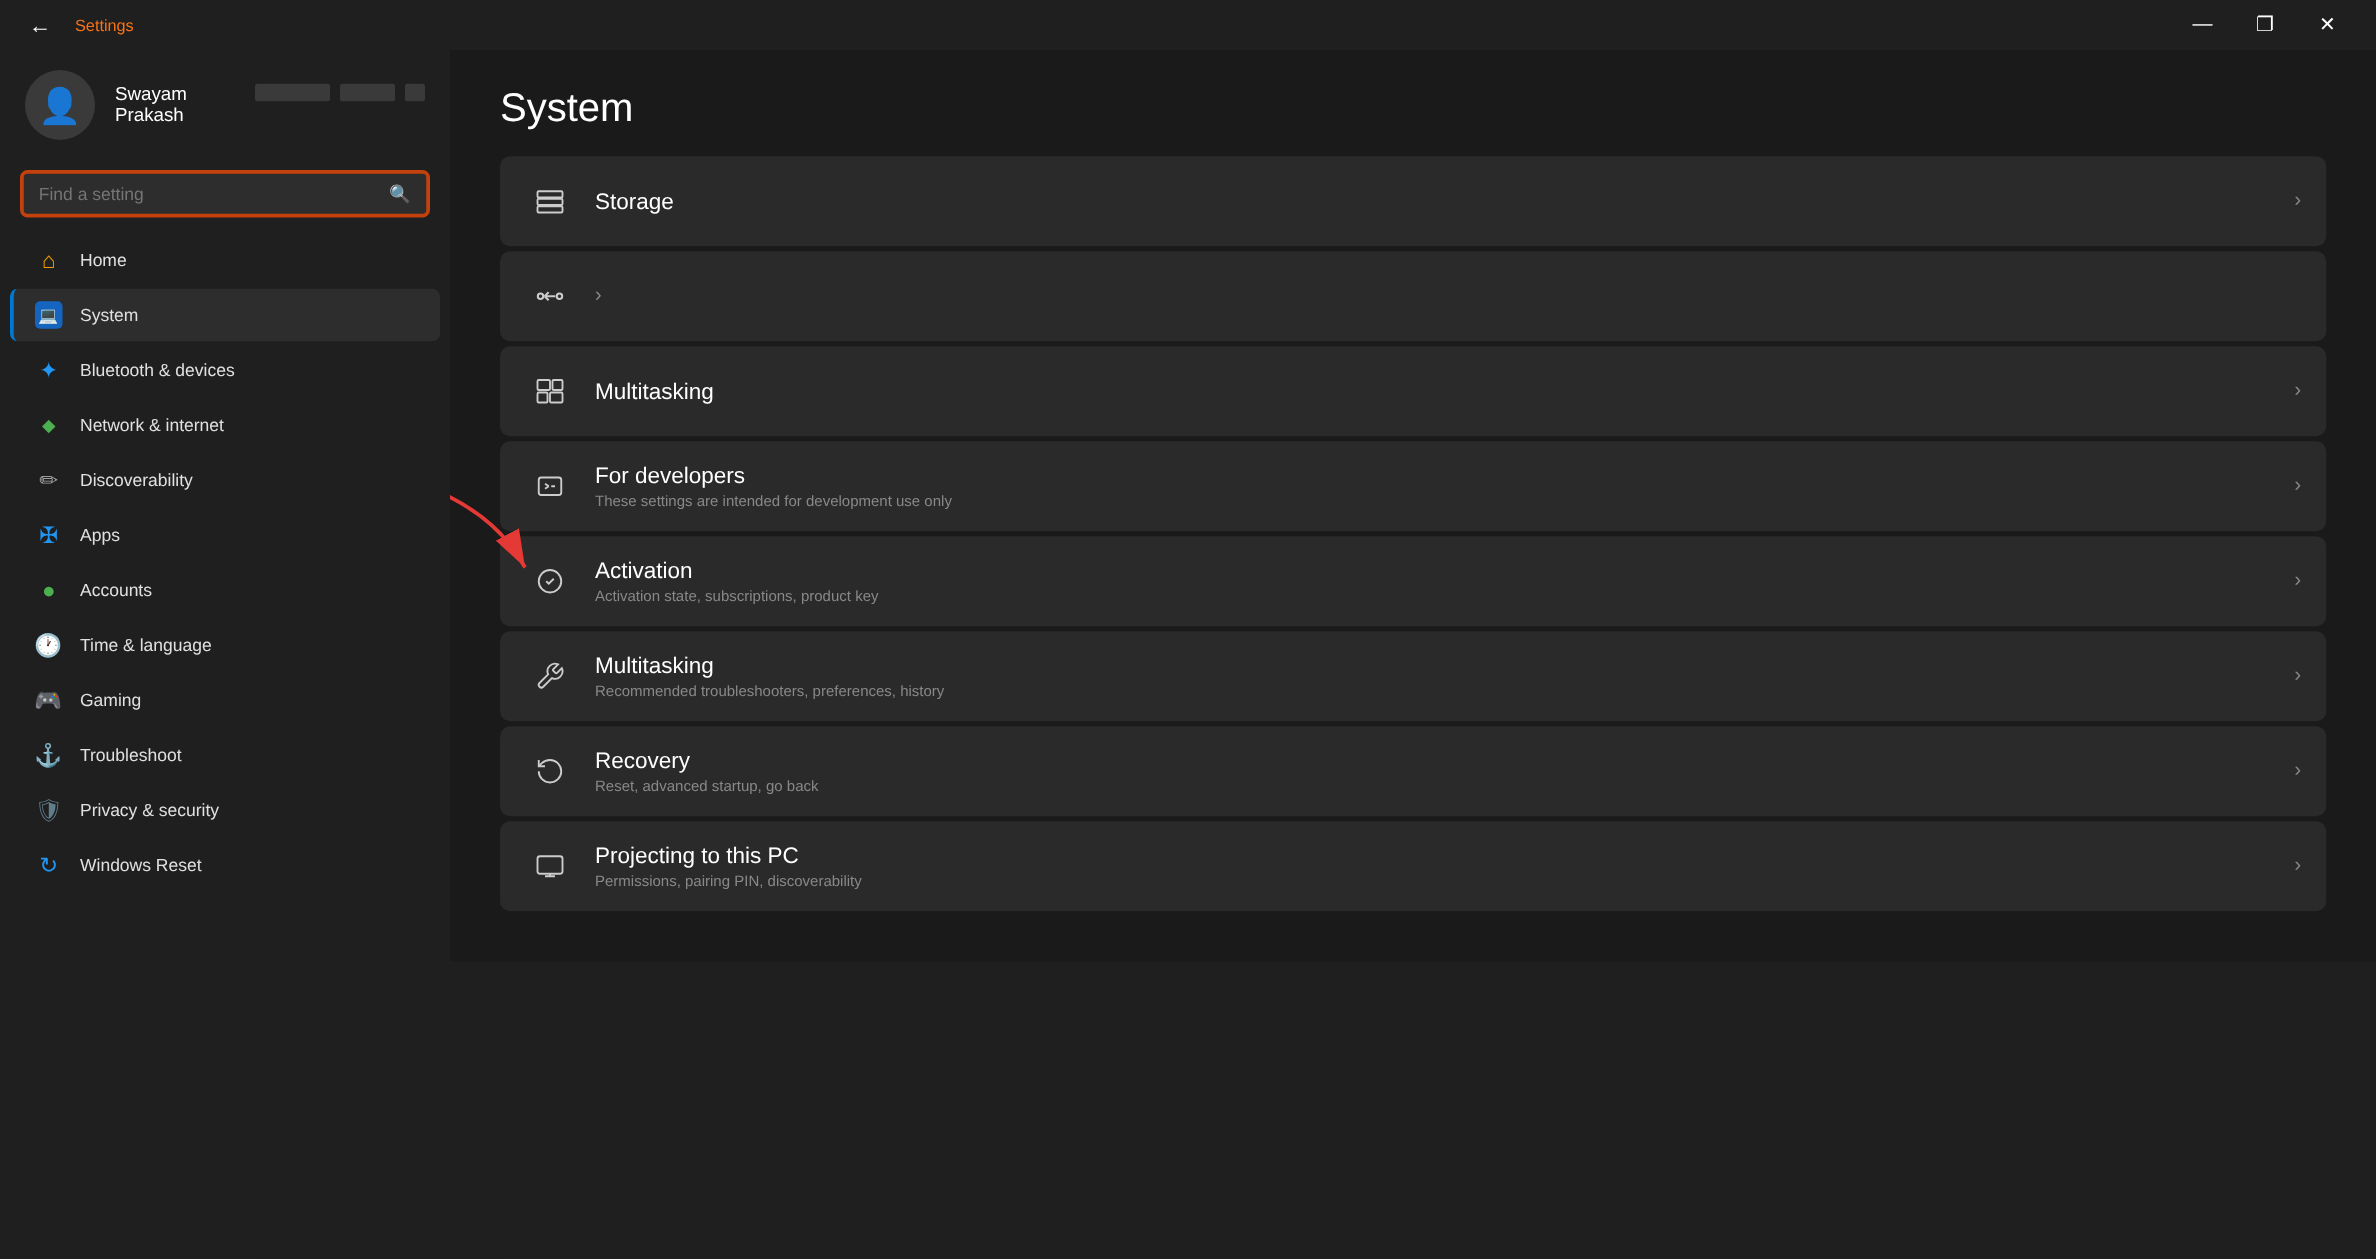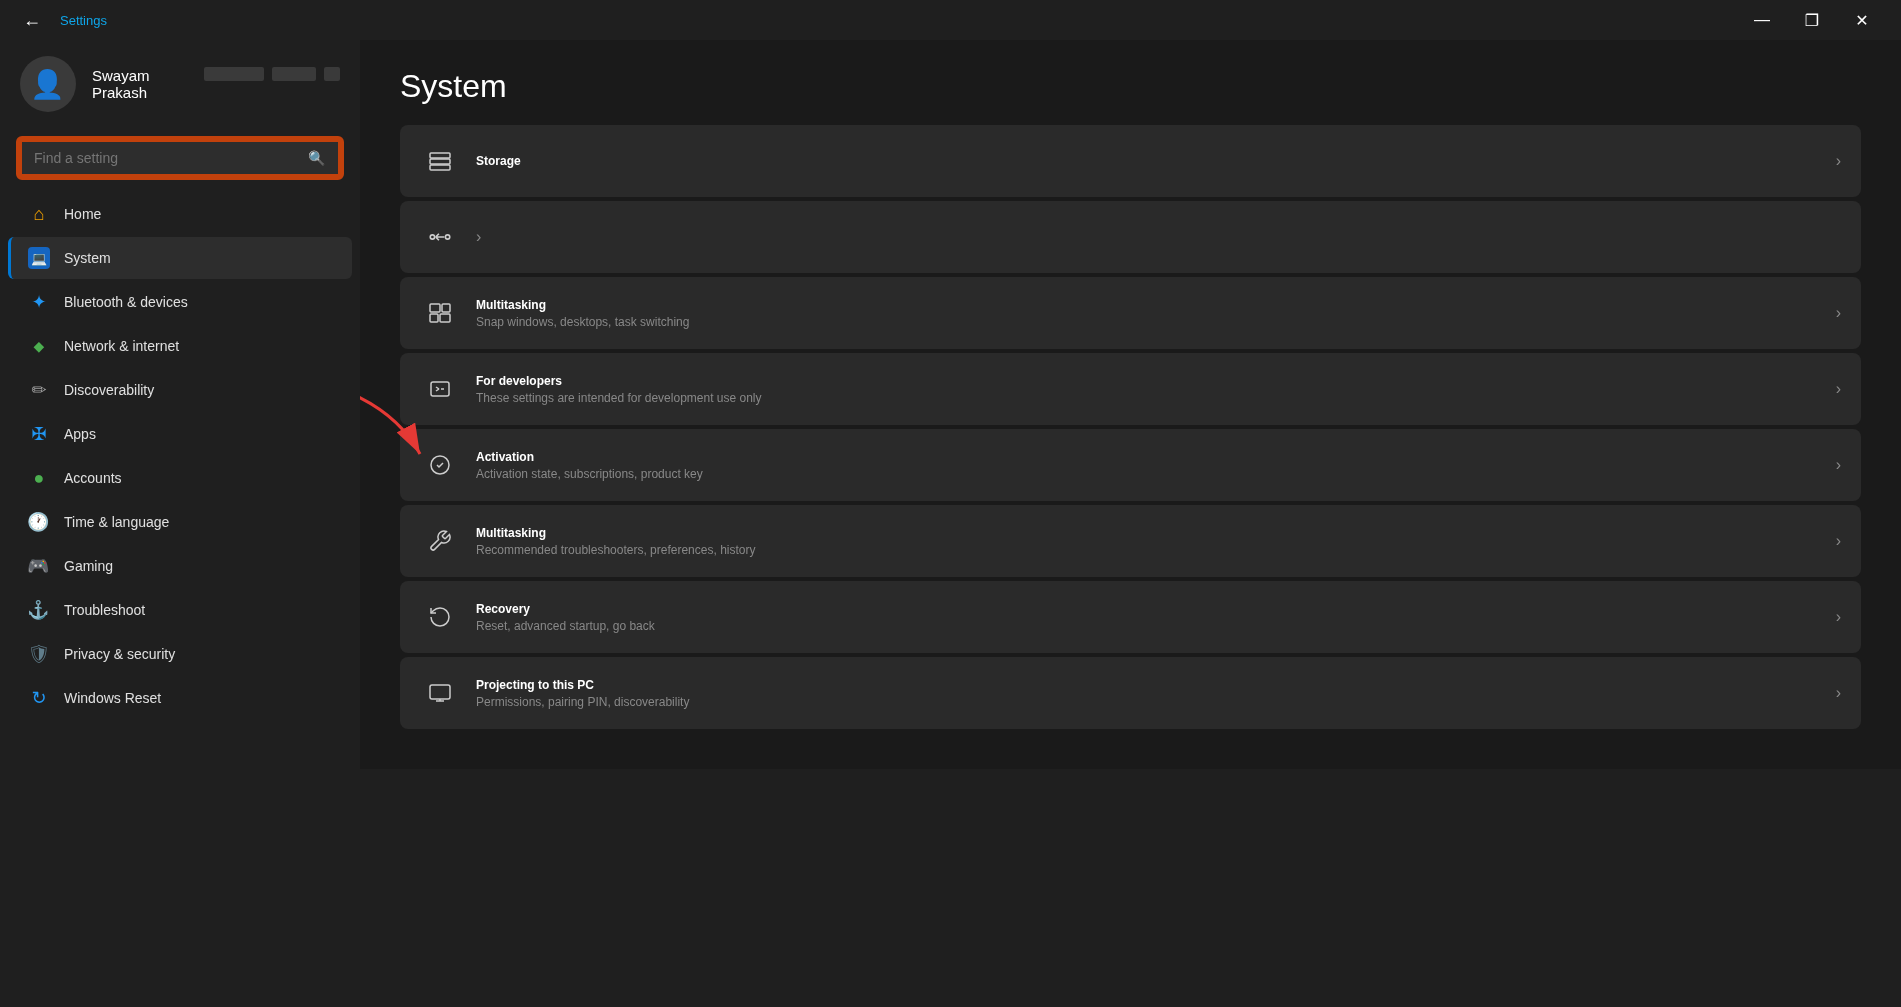--- a/index.html
+++ b/index.html
@@ -29,7 +29,7 @@
     }
     .title-bar-title {
       font-size: 13px;
-      color: #0ea5e9;
+      color: #f97316;
     }
     .title-bar-controls {
       display: flex;

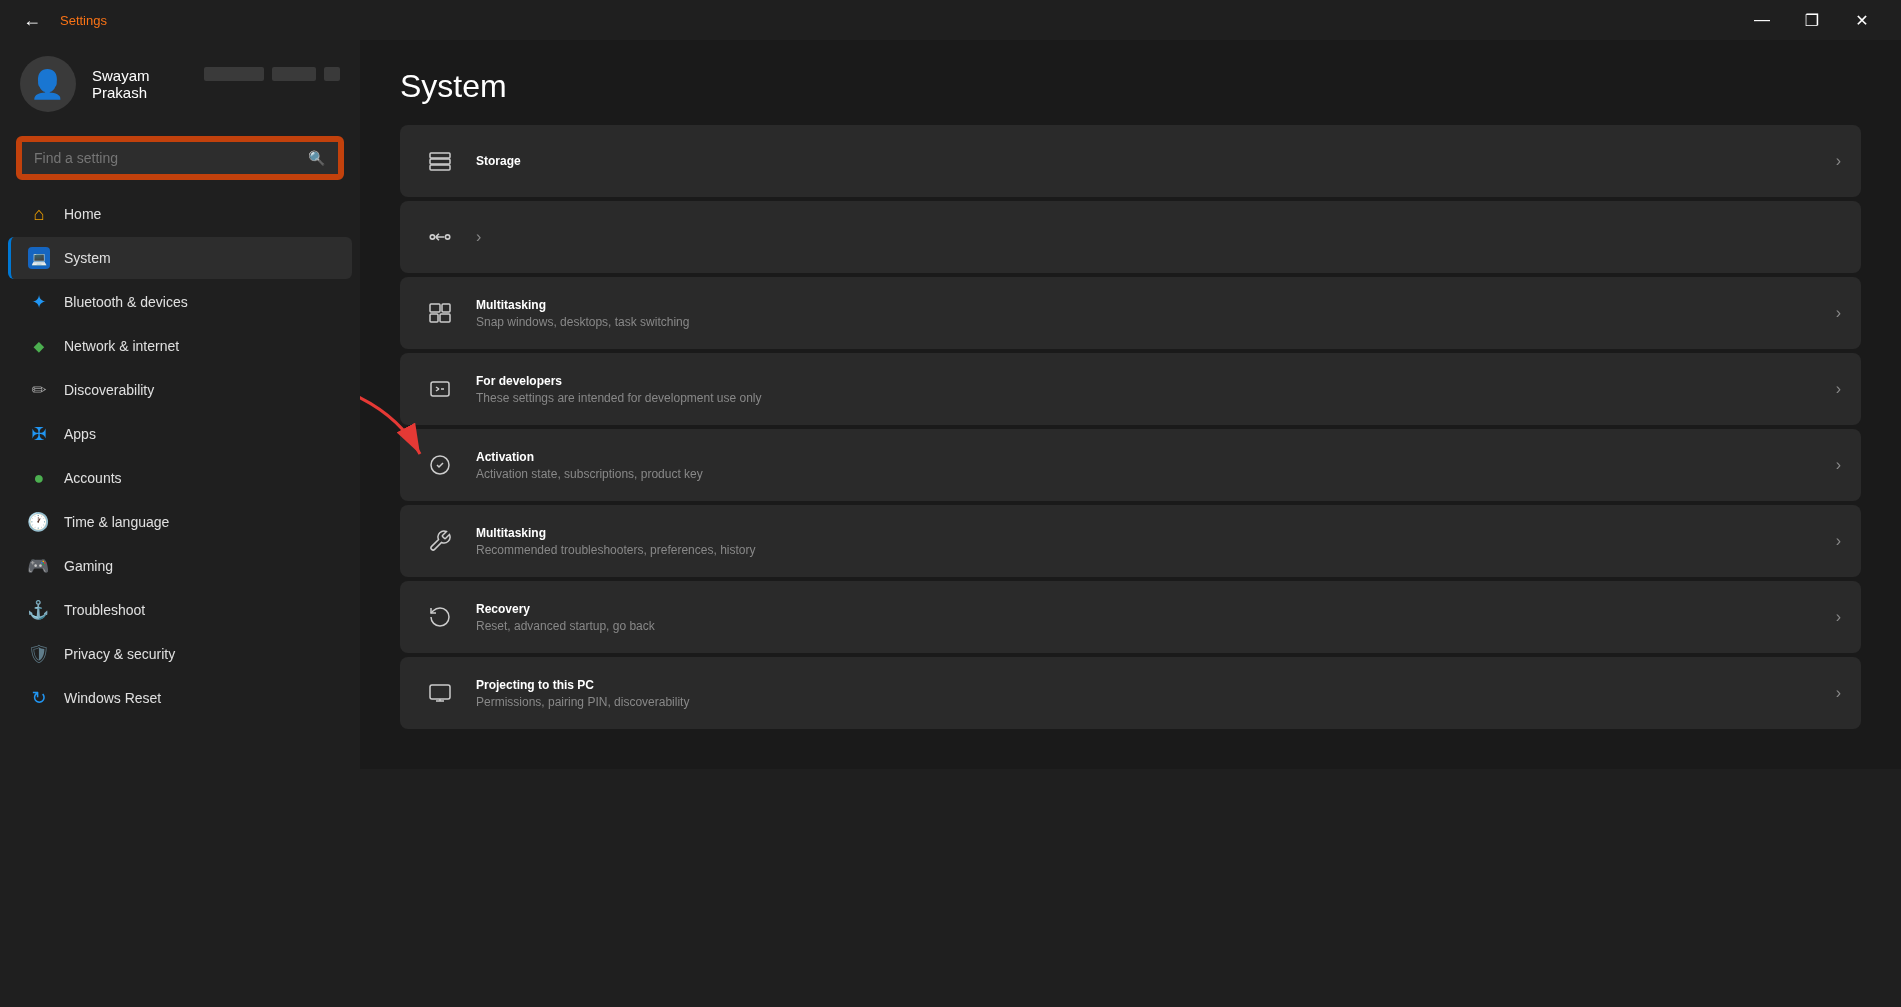--- a/index.html
+++ b/index.html
@@ -122,7 +122,7 @@
     .search-box {
       margin: 4px 16px 12px 16px;
       background: #2d2d2d;
-      border: 6px solid #c2410c;
+      border: 3px solid #c2410c;
       border-radius: 6px;
       display: flex;
       align-items: center;

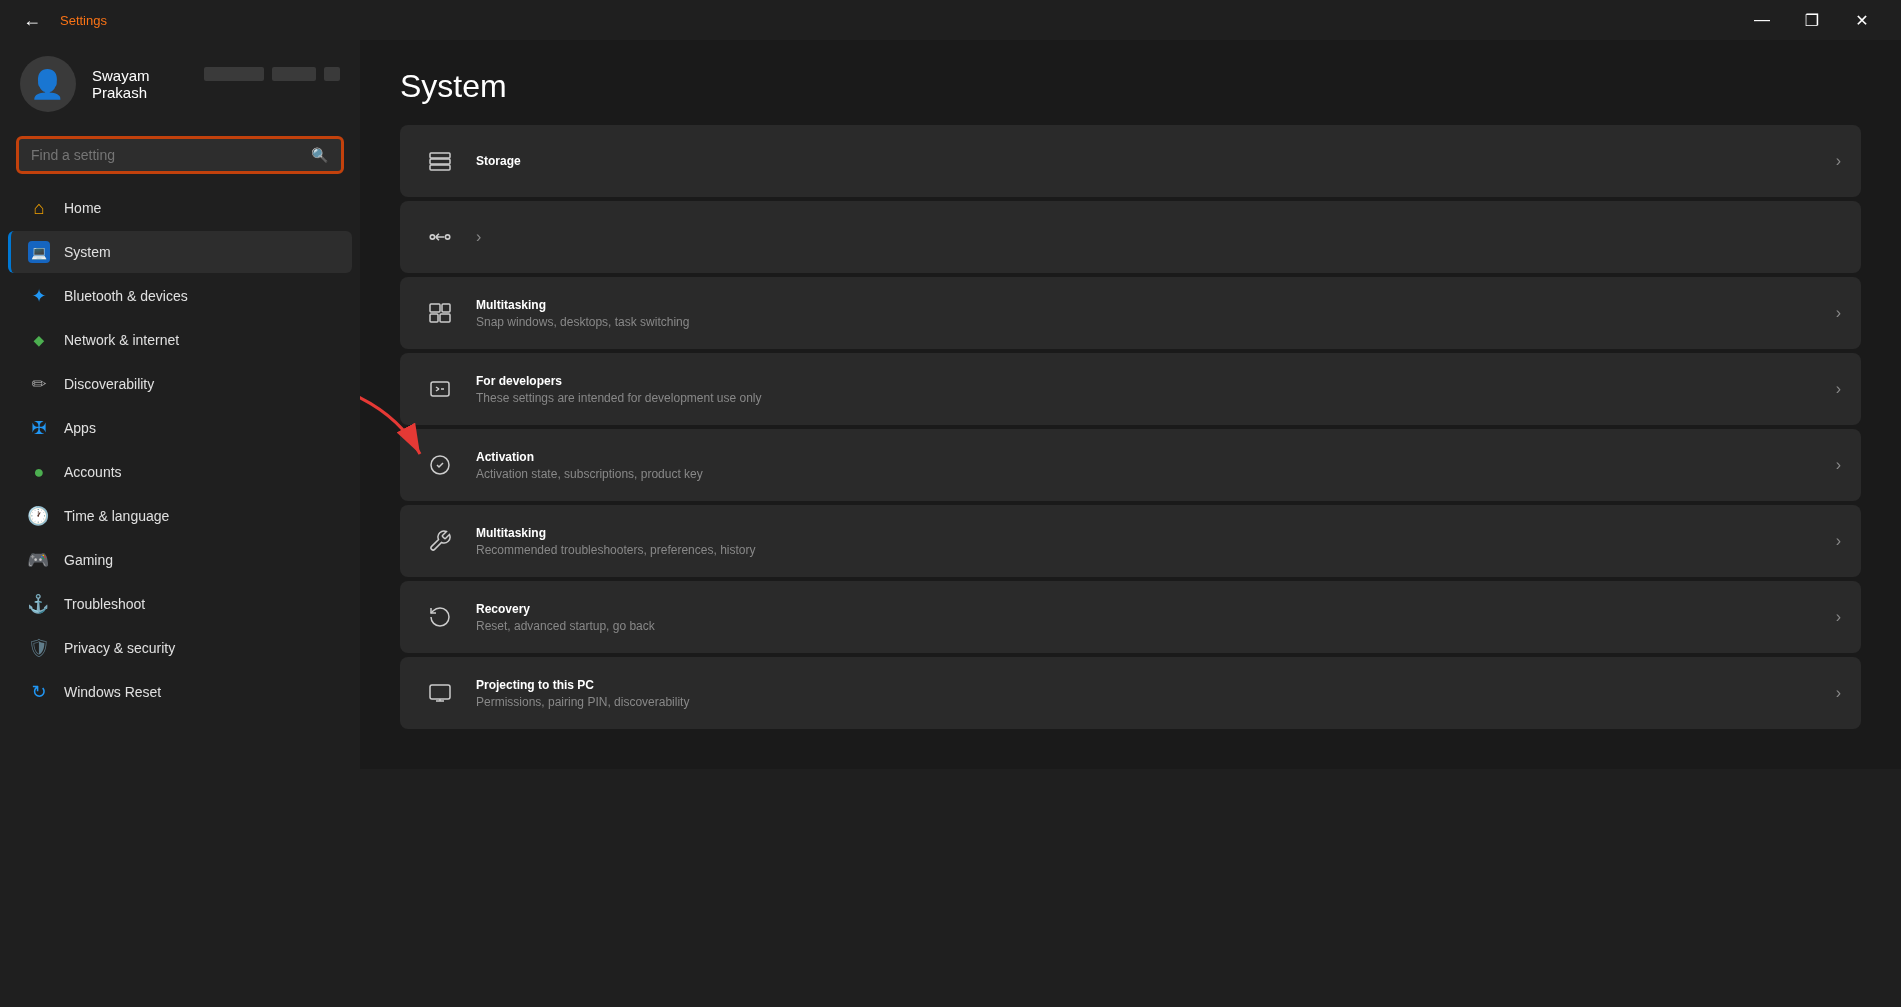--- a/index.html
+++ b/index.html
@@ -222,8 +222,8 @@
       gap: 3px;
     }
     .settings-item-title {
-      font-size: 12px;
-      font-weight: 700;
+      font-size: 18px;
+      font-weight: 400;
       color: #ffffff;
     }
     .settings-item-desc {

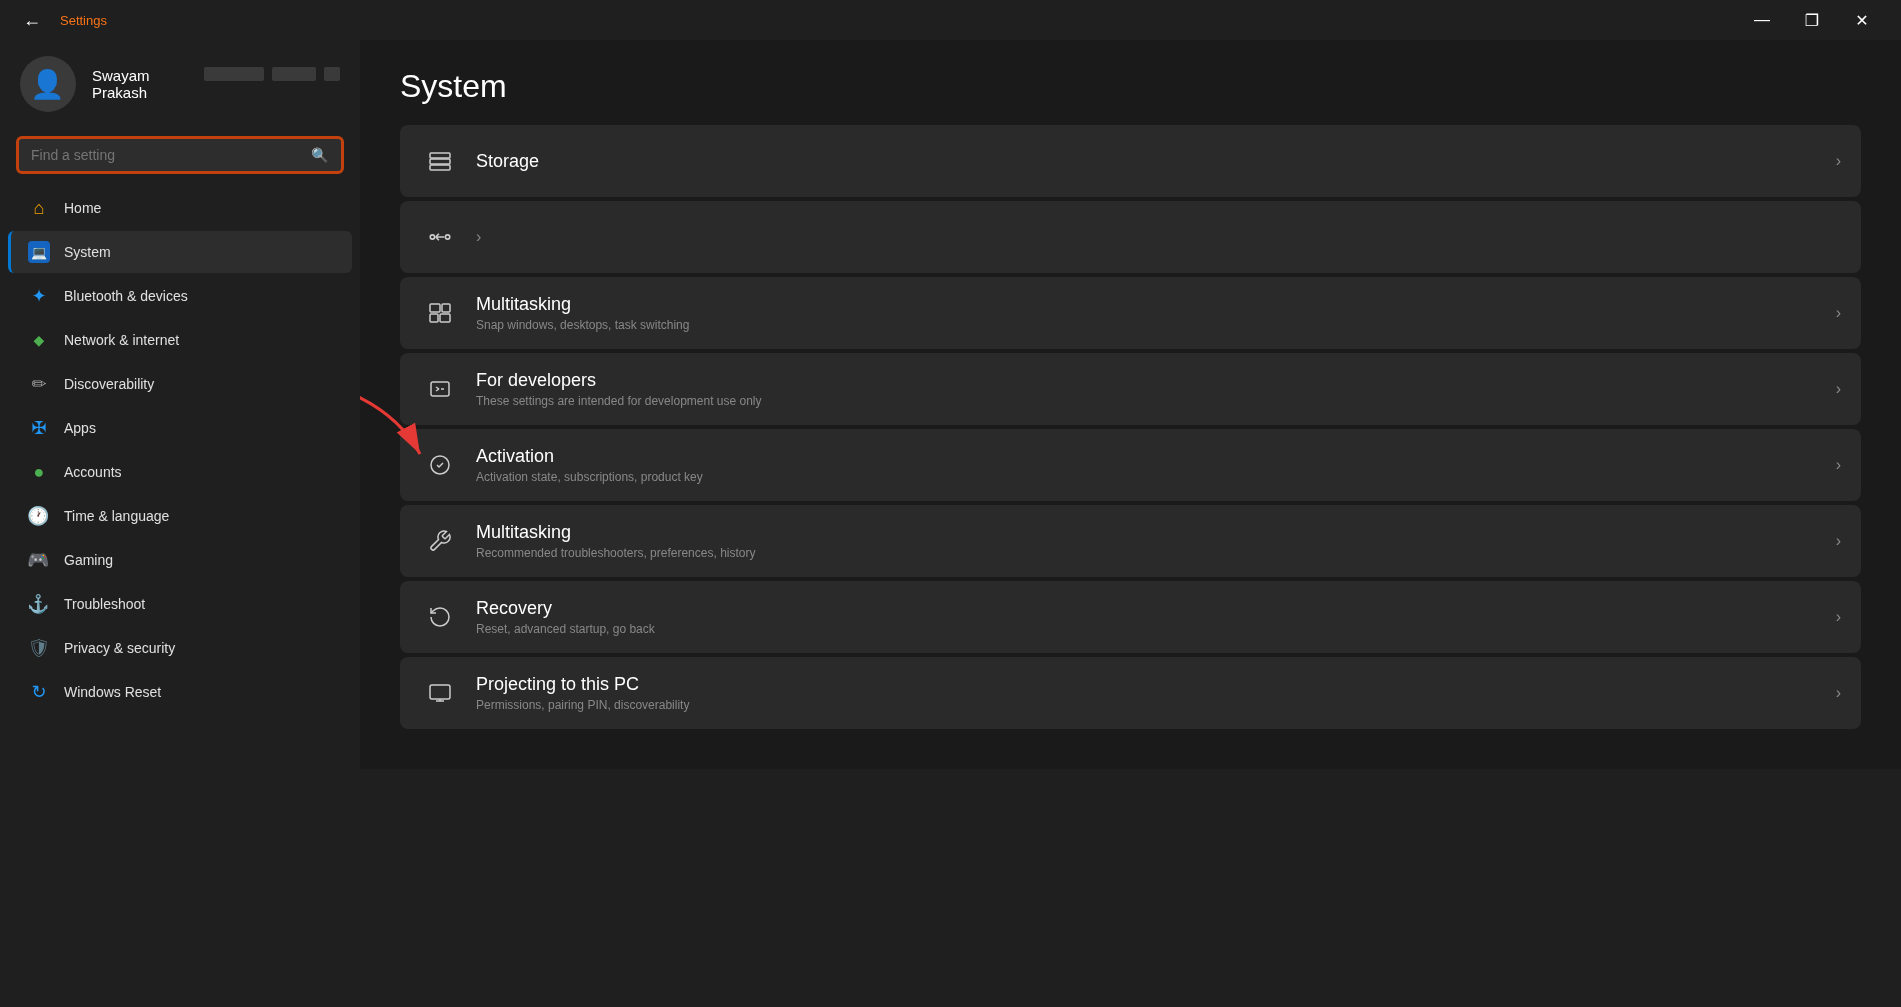--- a/index.html
+++ b/index.html
@@ -371,7 +371,6 @@
           </div>
           <div class="settings-item-text">
             <span class="settings-item-title">Multitasking</span>
-            <span class="settings-item-desc">Snap windows, desktops, task switching</span>
           </div>
           <span class="settings-item-arrow">›</span>
         </div>

